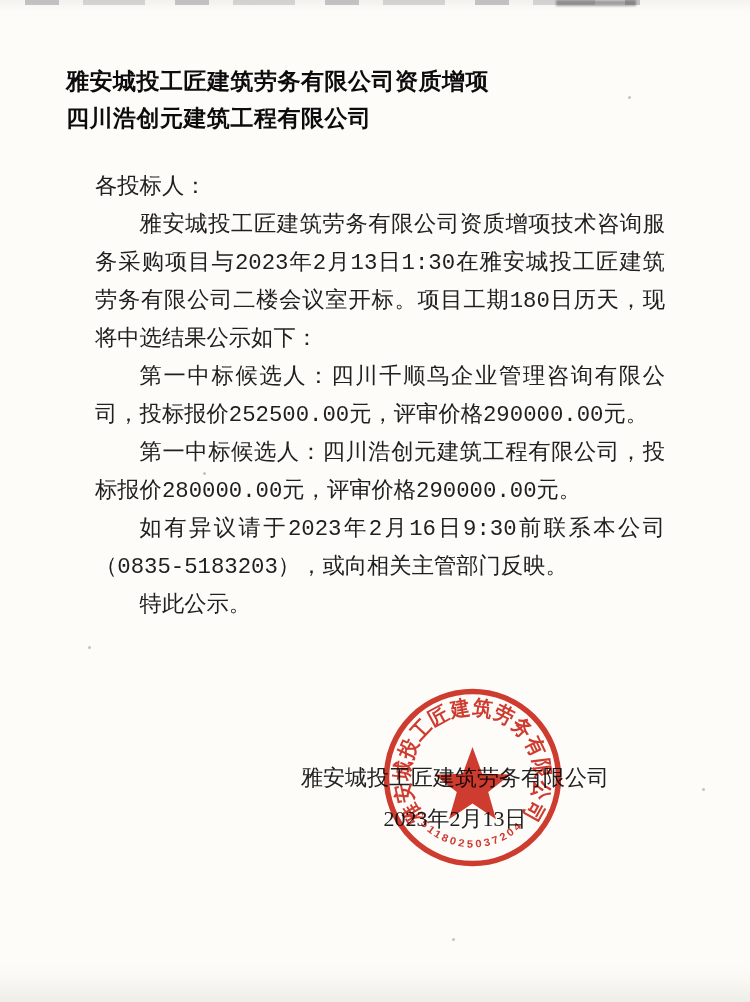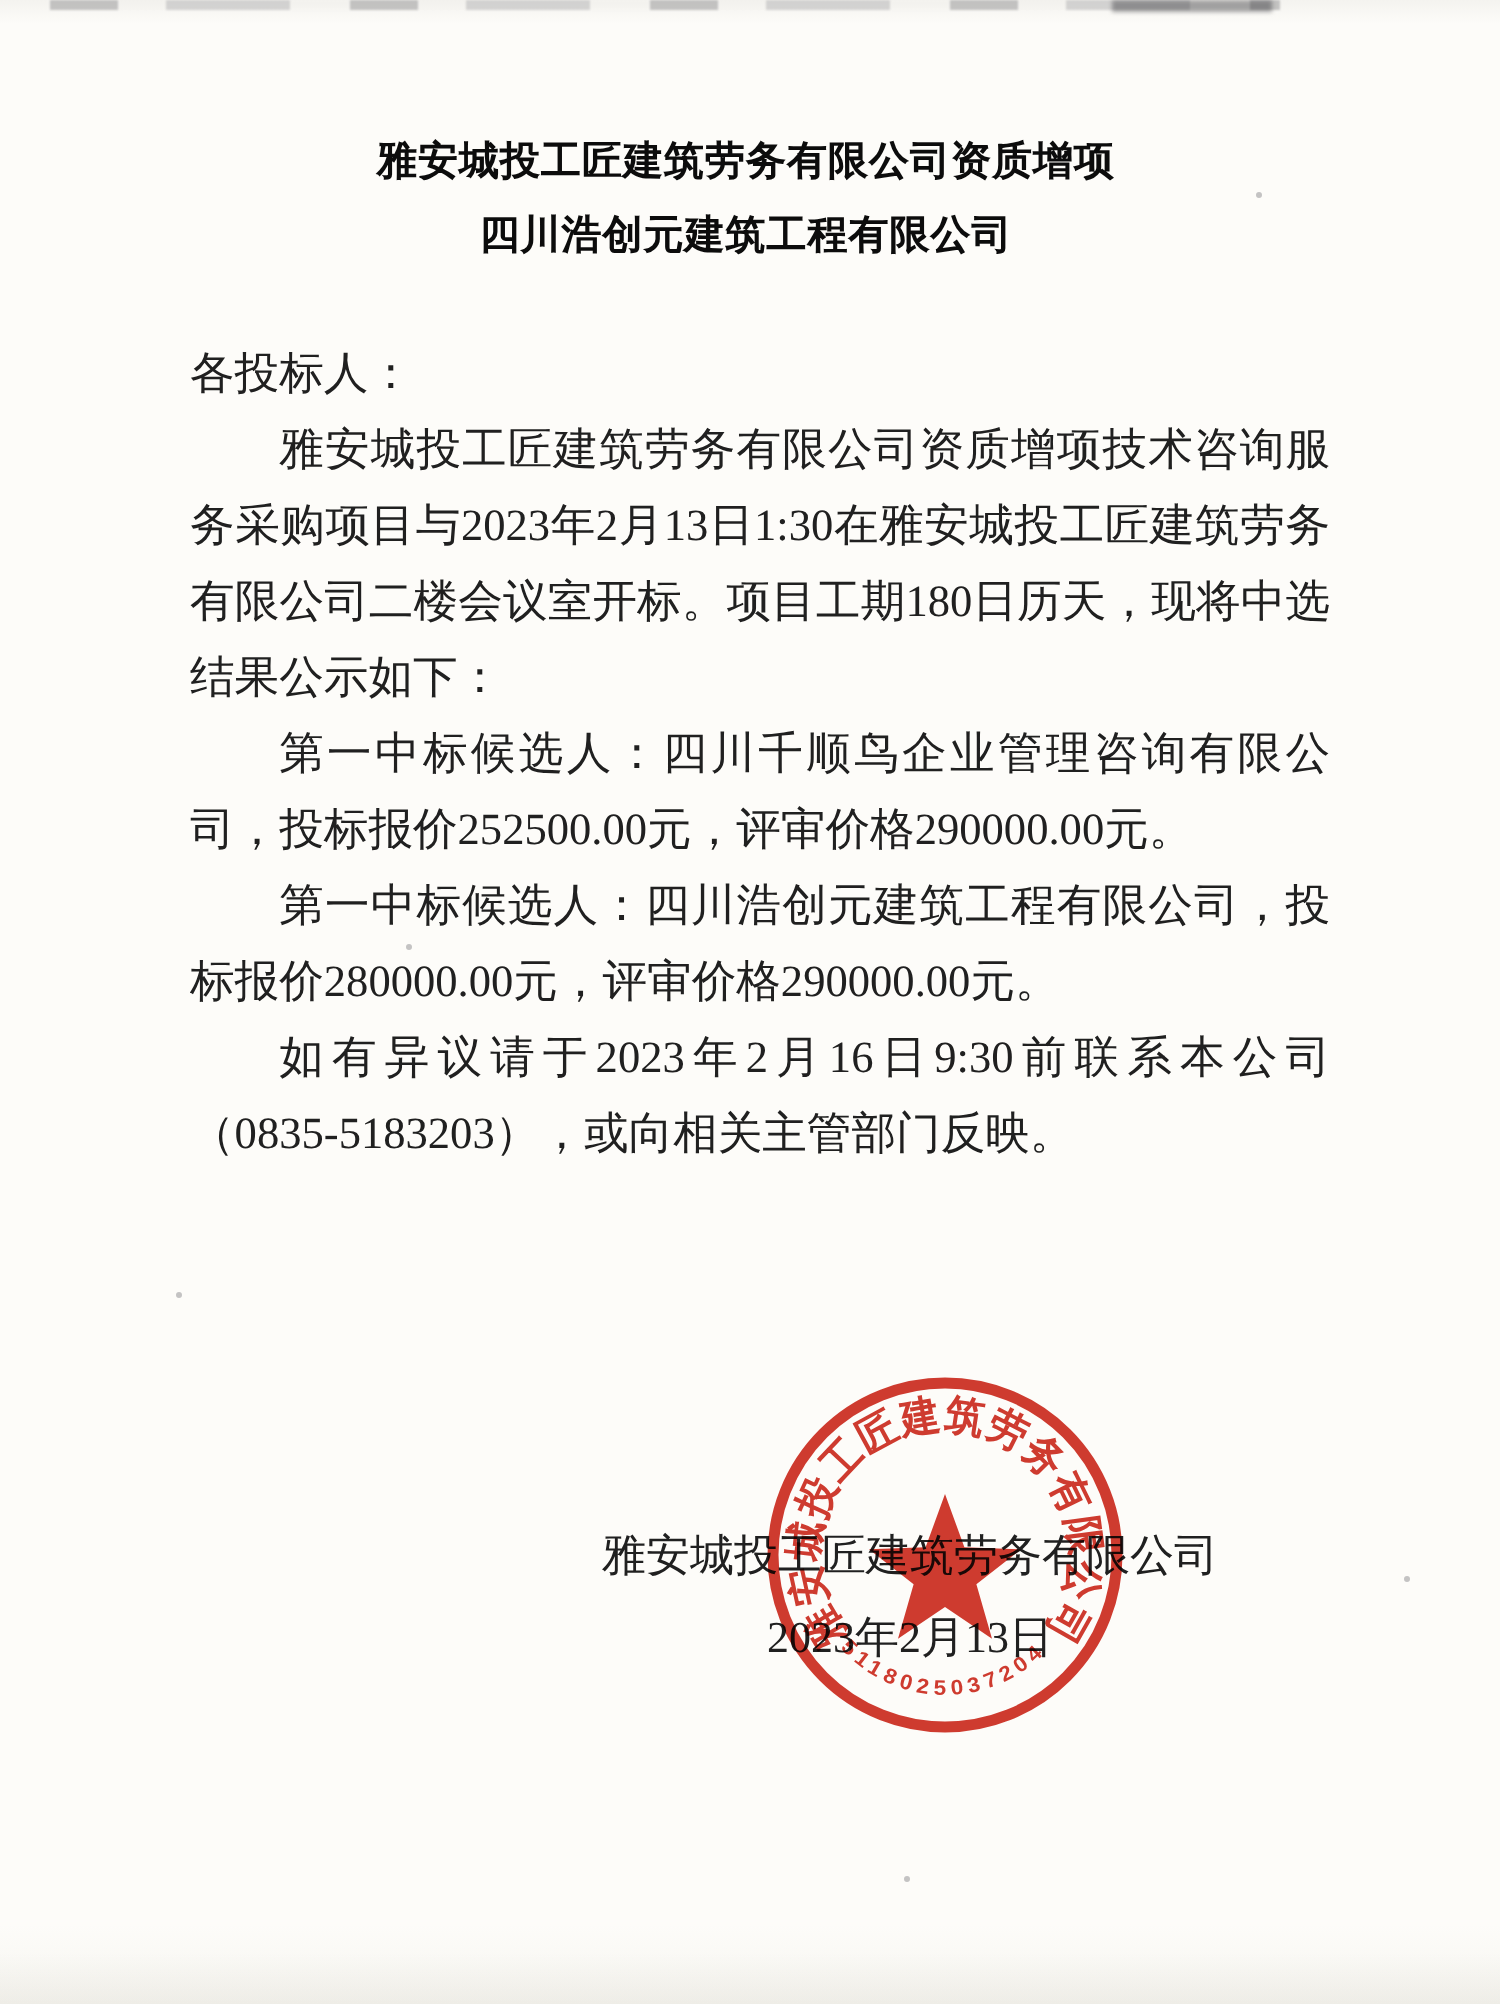--- a/index.html
+++ b/index.html
@@ -43,10 +43,10 @@
   .doc-title {
     position: absolute;
     top: 63px;
-    left: 48px;
+    left: 66px;
     width: 650px;
-    text-align: center;
-    font-size: 20px;
+    text-align: left;
+    font-size: 23px;
     font-weight: bold;
     line-height: 37px;
     letter-spacing: 0.5px;

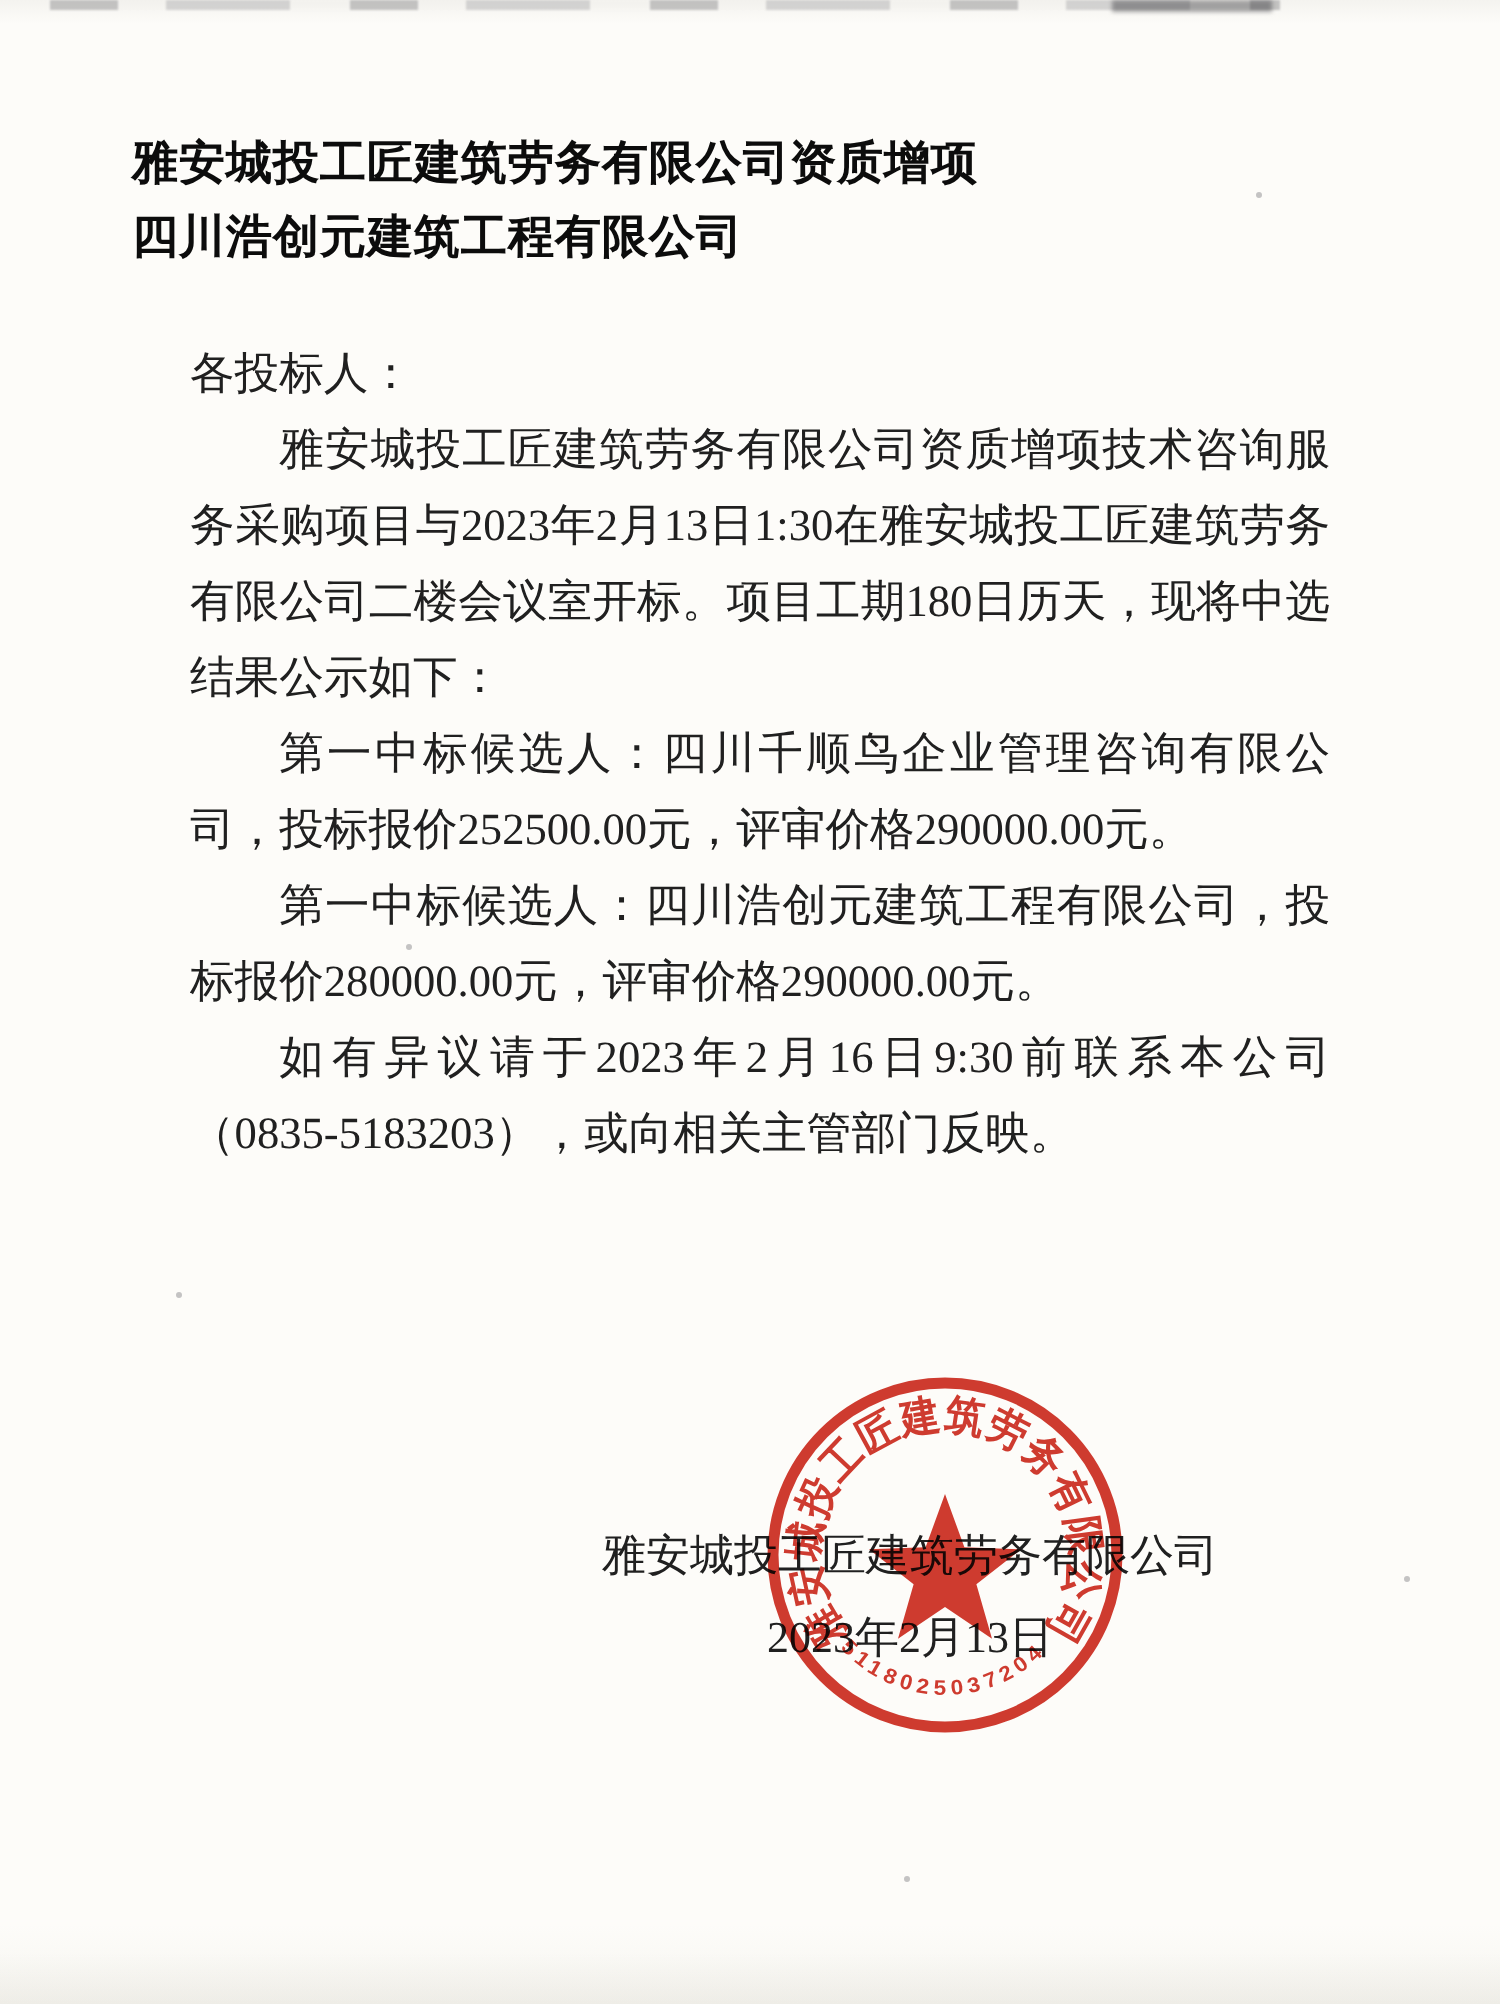--- a/index.html
+++ b/index.html
@@ -65,6 +65,7 @@
   .doc-body p {
     margin: 0;
     text-indent: 2em;
+    font-family: Liberation Mono, monospace;
   }
   .doc-body p.salutation {
     text-indent: 0;

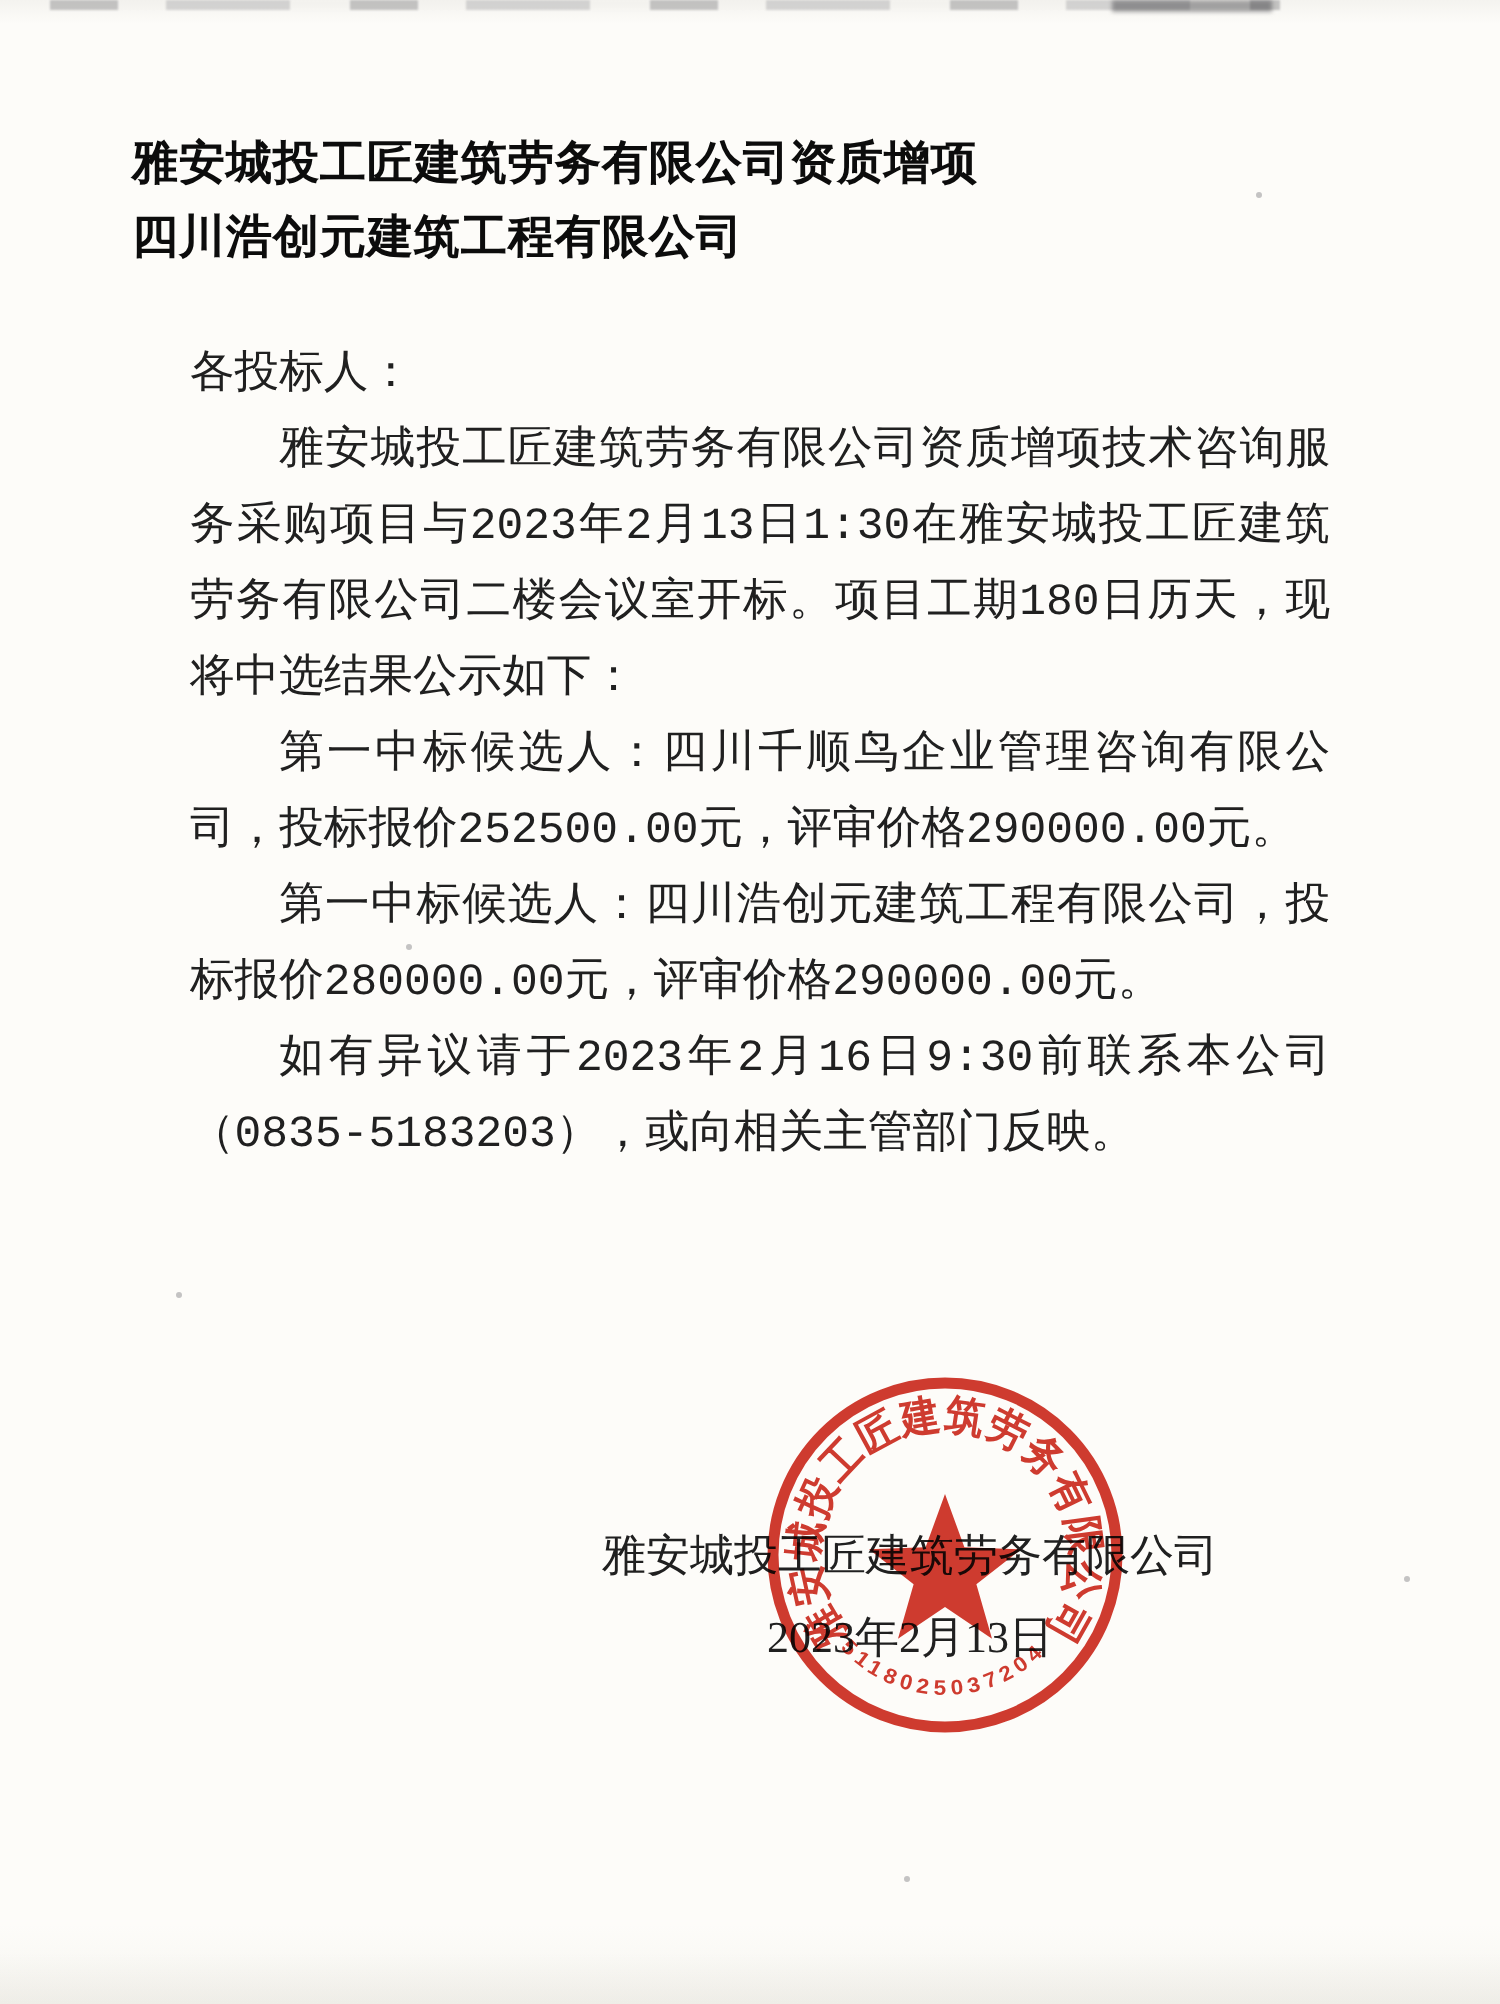--- a/index.html
+++ b/index.html
@@ -133,6 +133,7 @@
     <p>第一中标候选人：四川千顺鸟企业管理咨询有限公司，投标报价252500.00元，评审价格290000.00元。</p>
     <p>第一中标候选人：四川浩创元建筑工程有限公司，投标报价280000.00元，评审价格290000.00元。</p>
     <p>如有异议请于2023年2月16日9:30前联系本公司（0835-5183203），或向相关主管部门反映。</p>
+    <p>特此公示。</p>
   </div>
 
   <div class="signature">

